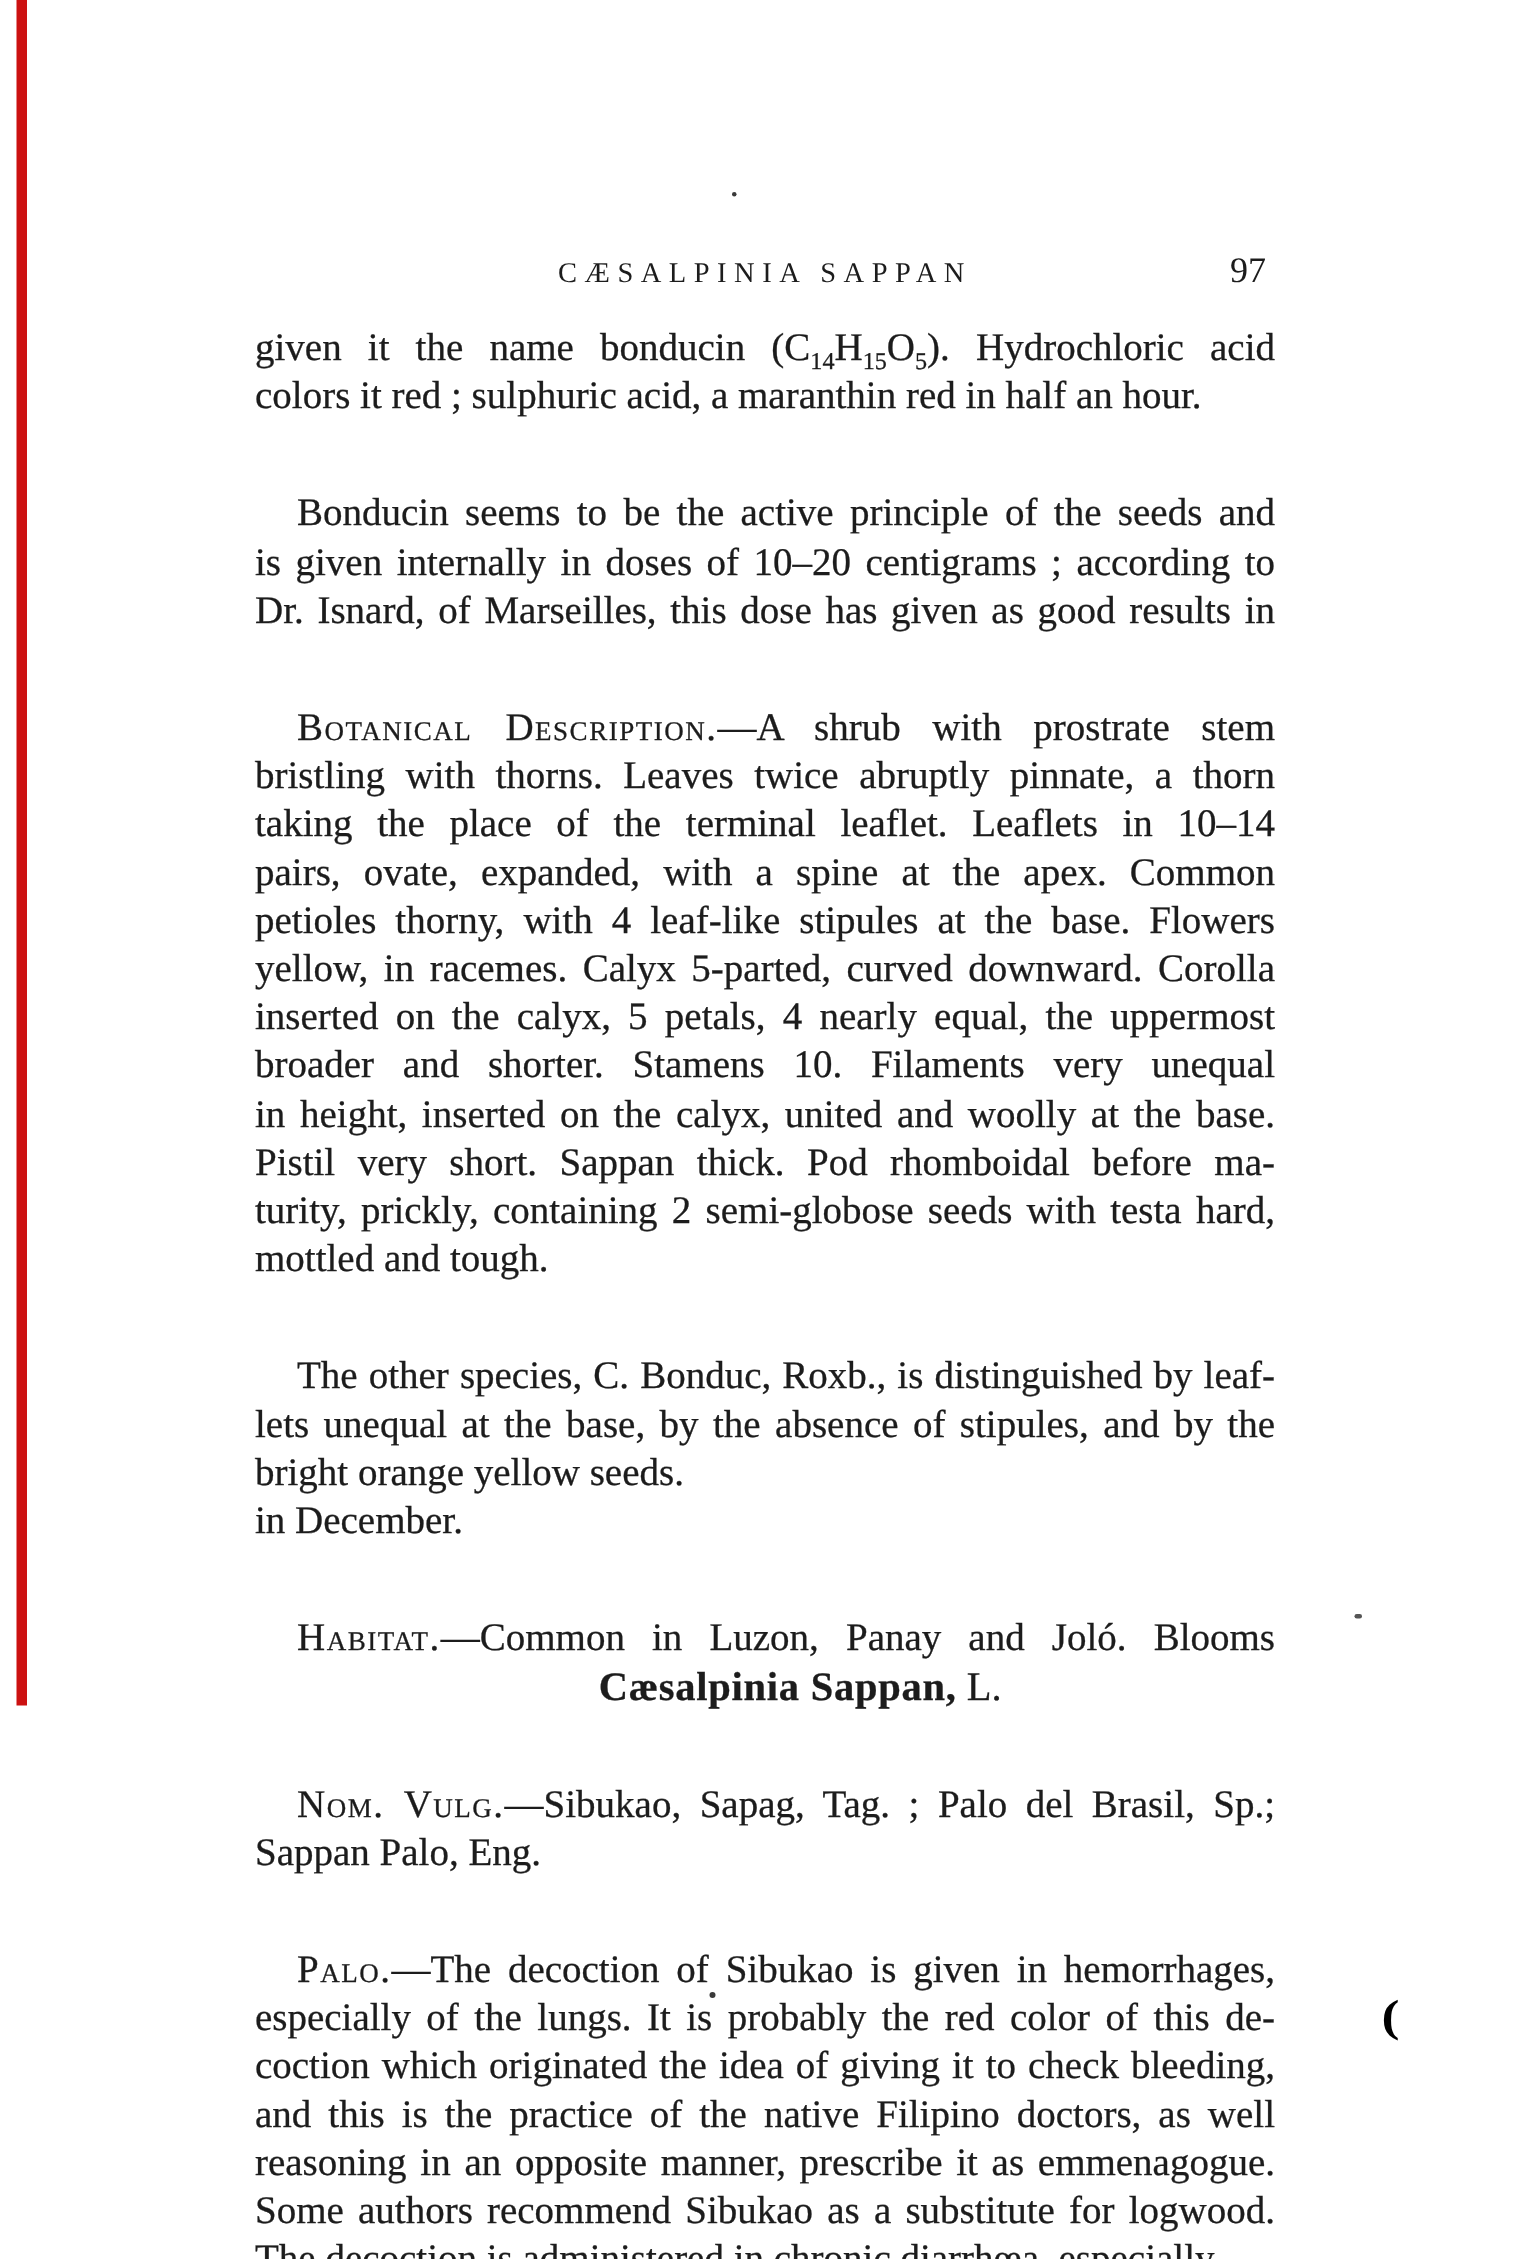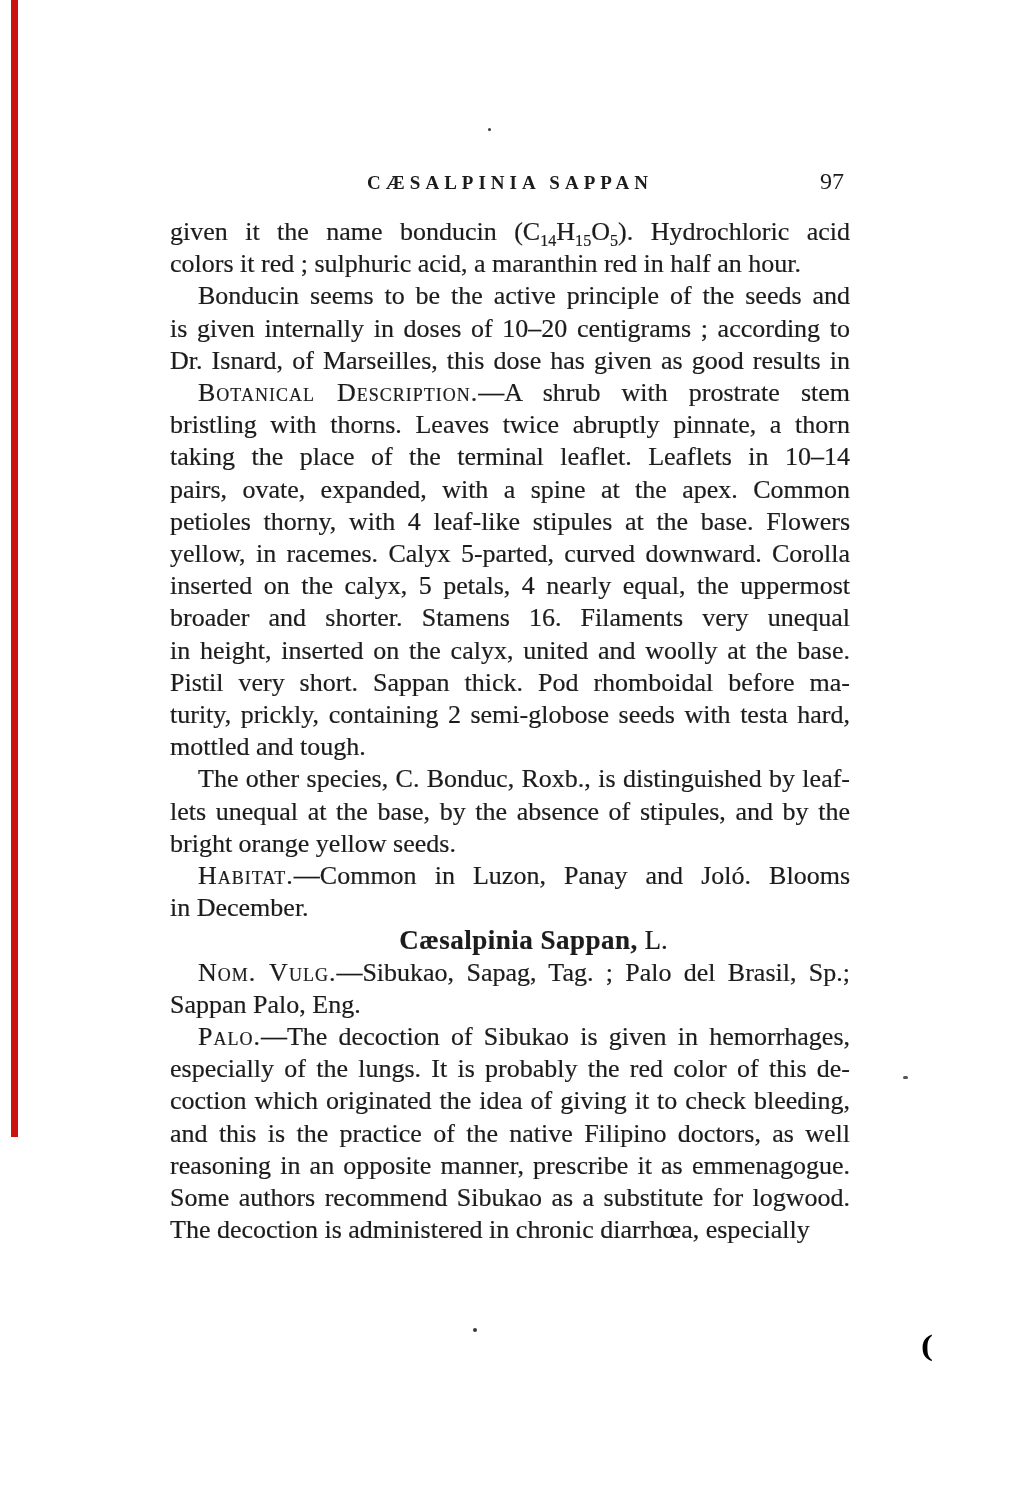--- a/index.html
+++ b/index.html
@@ -20,7 +20,7 @@
   }
   .rh-title{
     position:absolute;left:50%;transform:translateX(-50%);
-    font-size:19px;font-weight:bold;letter-spacing:5px;white-space:nowrap;
+    font-size:19px;font-weight:normal;letter-spacing:5px;white-space:nowrap;
   }
   .rh-num{
     position:absolute;right:6px;top:-4px;font-size:24px;

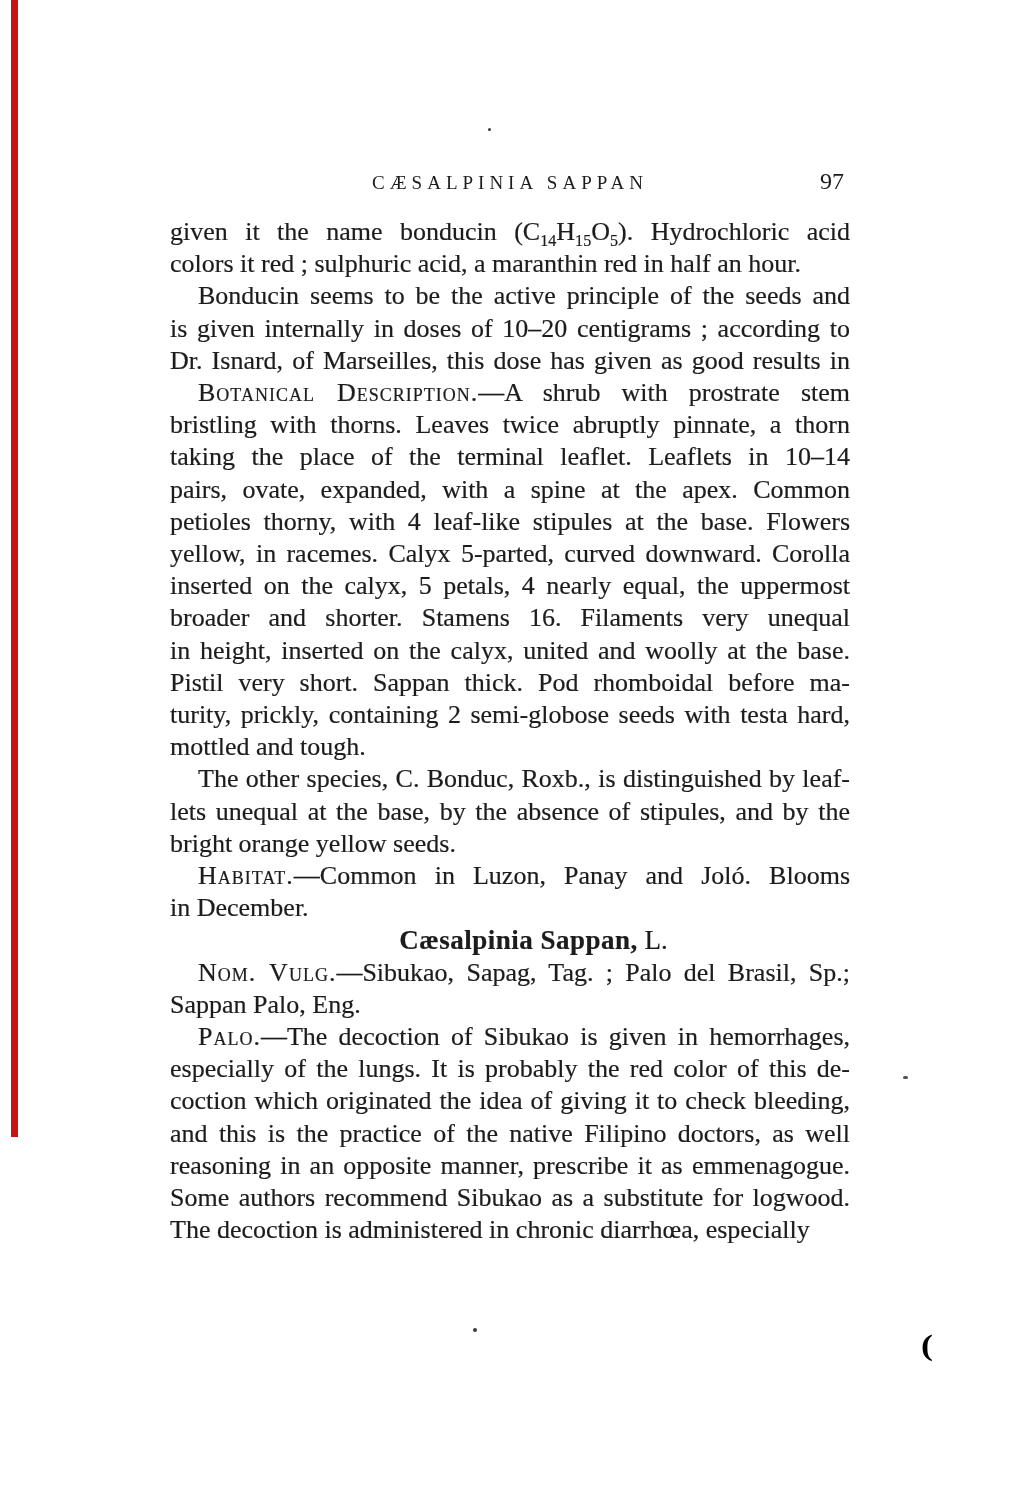--- a/index.html
+++ b/index.html
@@ -35,7 +35,7 @@
     text-align-last:justify;
   }
   .line.last{text-align-last:auto;}
-  .line.ind-first{text-indent:28px;}
+  .line.ind-first{text-indent:28px;margin-top:46px;}
   .i{}
   .sc{font-variant:small-caps;letter-spacing:1px;}
   .sub{vertical-align:sub;font-size:0.62em;line-height:0;}

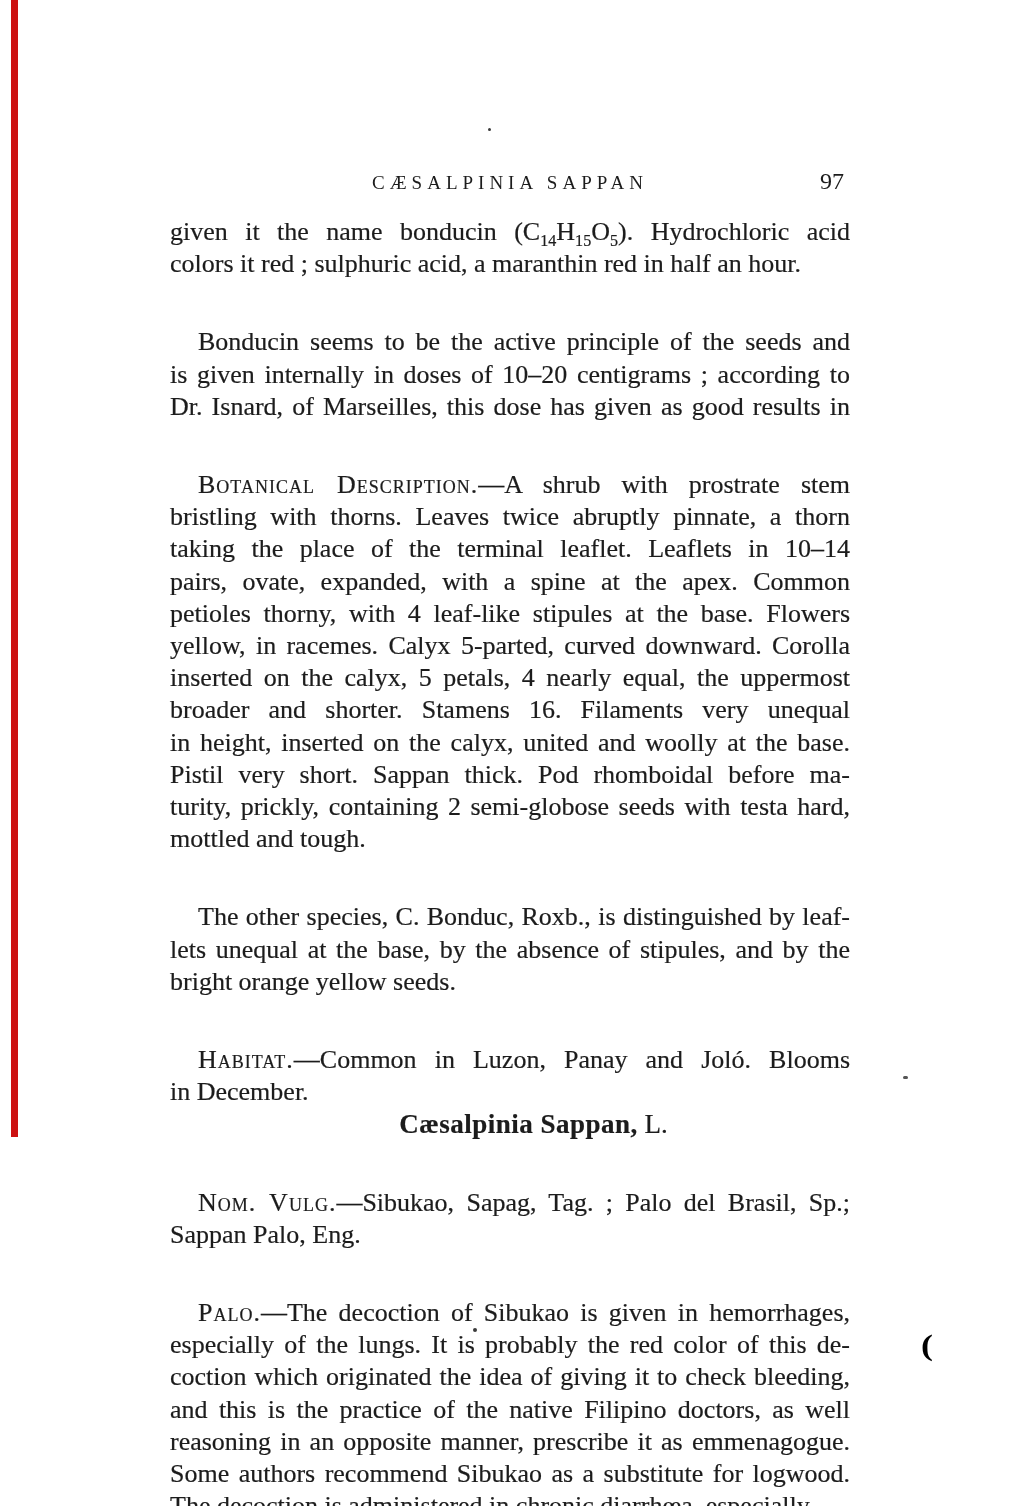--- a/index.html
+++ b/index.html
@@ -91,7 +91,7 @@
         <div class="line"><span>petioles thorny, with 4 leaf-like stipules at the base.  Flowers</span></div>
         <div class="line"><span>yellow, in racemes.  Calyx 5-parted, curved downward.  Corolla</span></div>
         <div class="line"><span>inserted on the calyx, 5 petals, 4 nearly equal, the uppermost</span></div>
-        <div class="line"><span>broader and shorter.  Stamens 16.  Filaments very unequal</span></div>
+        <div class="line"><span>broader and shorter.  Stamens 10.  Filaments very unequal</span></div>
         <div class="line"><span>in height, inserted on the calyx, united and woolly at the base.</span></div>
         <div class="line"><span>Pistil very short.  Sappan thick.  Pod rhomboidal before ma-</span></div>
         <div class="line"><span>turity, prickly, containing 2 semi-globose seeds with testa hard,</span></div>

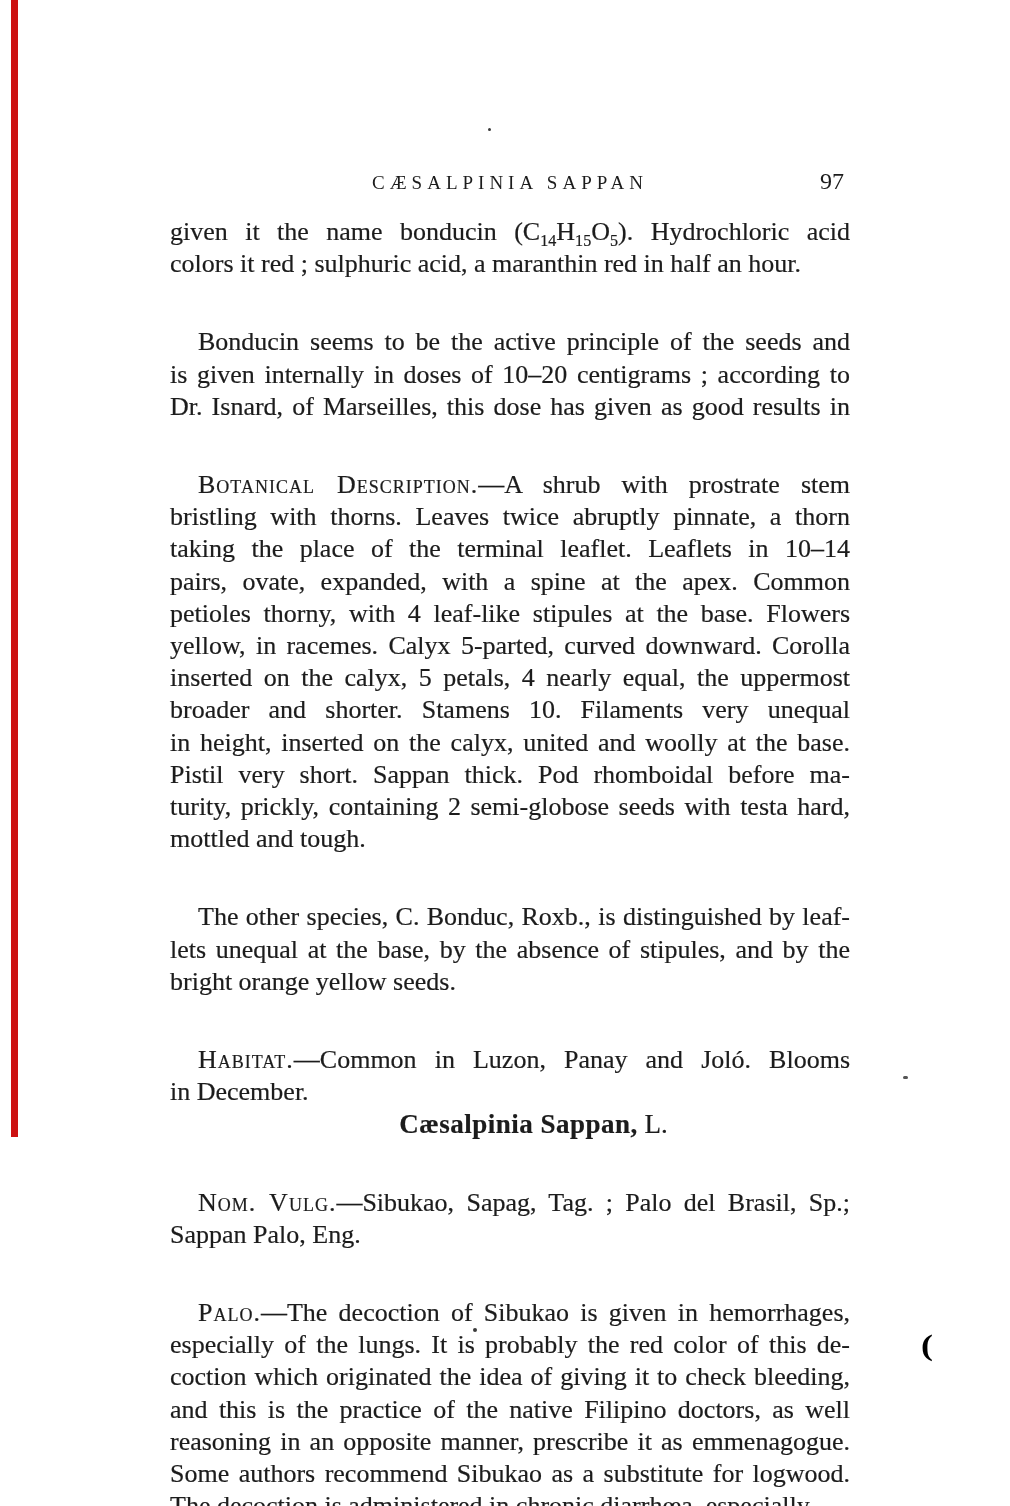--- a/index.html
+++ b/index.html
@@ -103,8 +103,8 @@
         <div class="line last"><span>bright orange yellow seeds.</span></div>
       </div>
       <div class="para">
+        <div class="line last"><span>in December.</span></div>
         <div class="line ind-first"><span class="sc">Habitat.</span><span>—Common in Luzon, Panay and Joló.  Blooms</span></div>
-        <div class="line last"><span>in December.</span></div>
       </div>
       <div class="heading-line"><span class="hb">Cæsalpinia Sappan,</span><span> L.</span></div>
       <div class="para">

